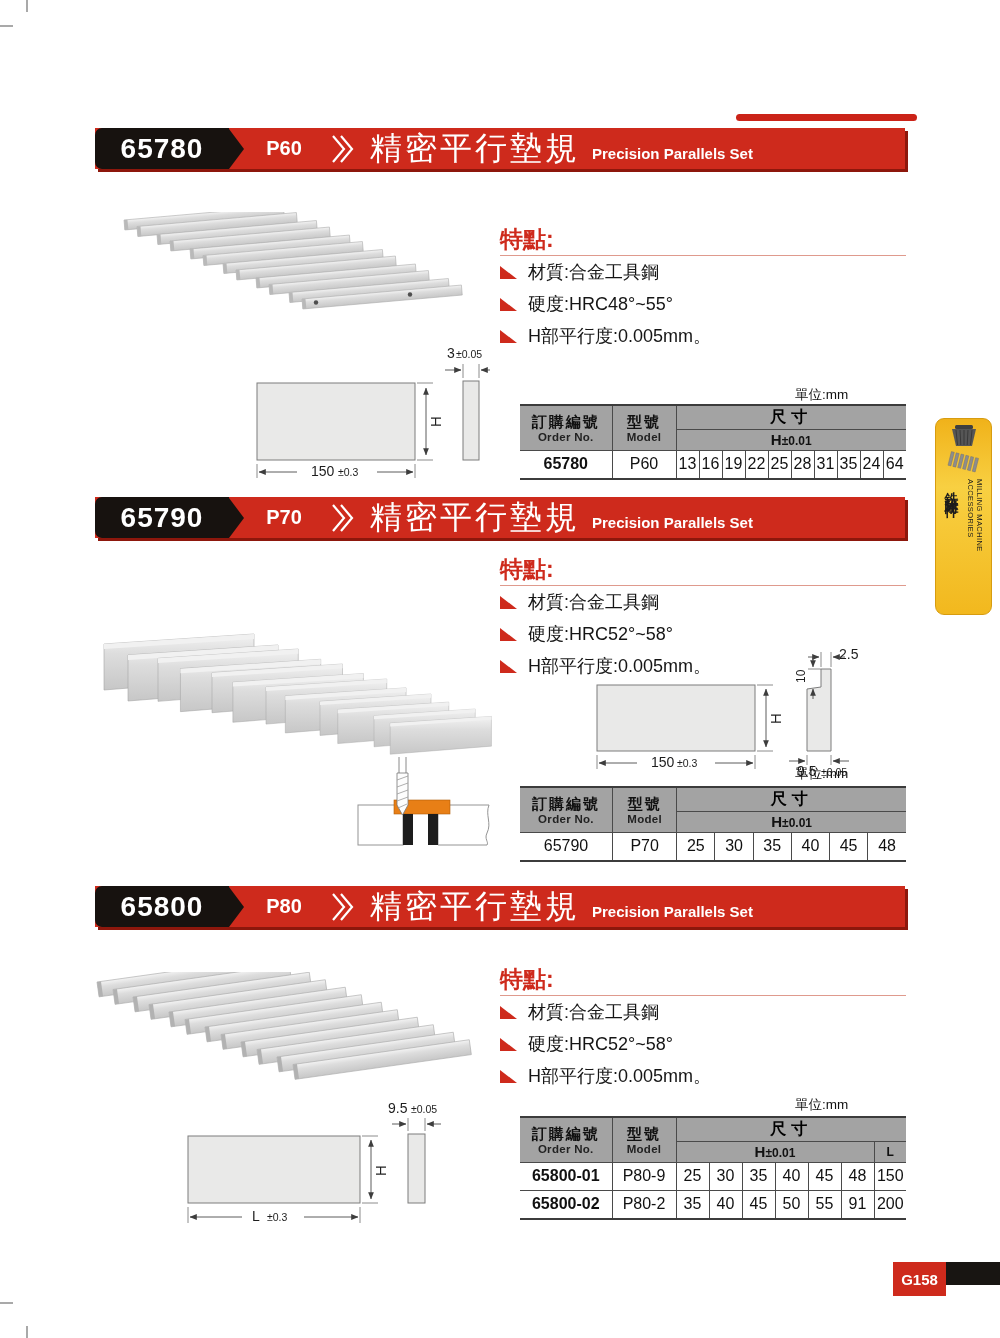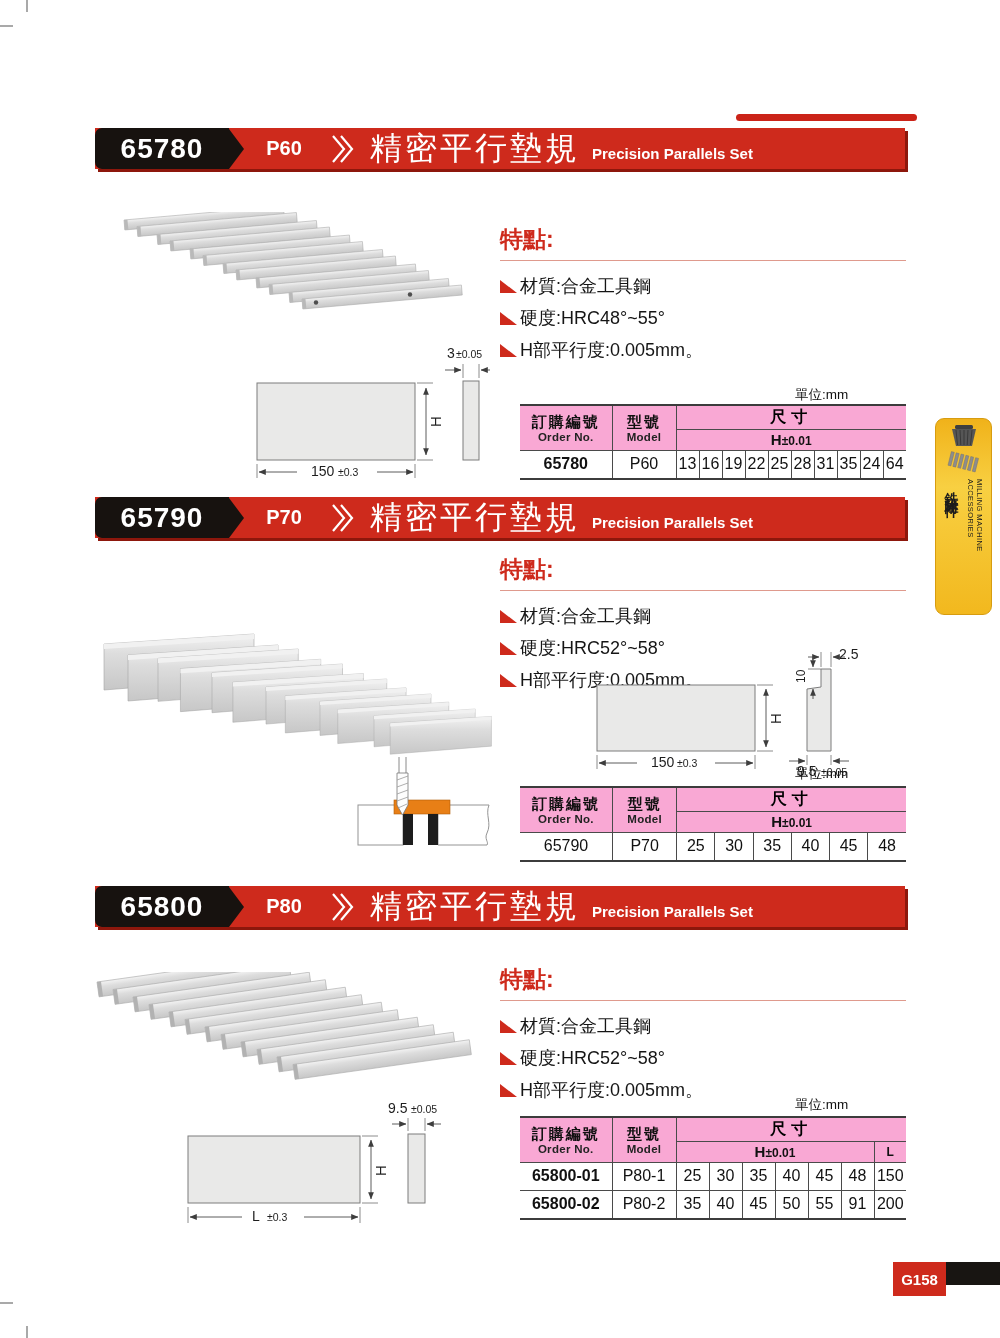--- a/index.html
+++ b/index.html
@@ -32,8 +32,8 @@
 
   
   .features{position:absolute;left:500px;width:406px;}
-  .f-head{font-size:23px;font-weight:bold;color:#ce2a1c;padding-bottom:5px;
-          border-bottom:1px solid #df9a8d;margin-bottom:9px;}
+  .f-head{font-size:23px;font-weight:bold;color:#ce2a1c;
+          border-bottom:1px solid #df9a8d;}
   .f-item{display:flex;align-items:center;gap:3px;height:32px;font-size:18px;color:#151515;}
   .tri{width:0;height:0;border-bottom:13px solid #ce2a1c;border-right:17px solid transparent;flex:0 0 auto;}
 

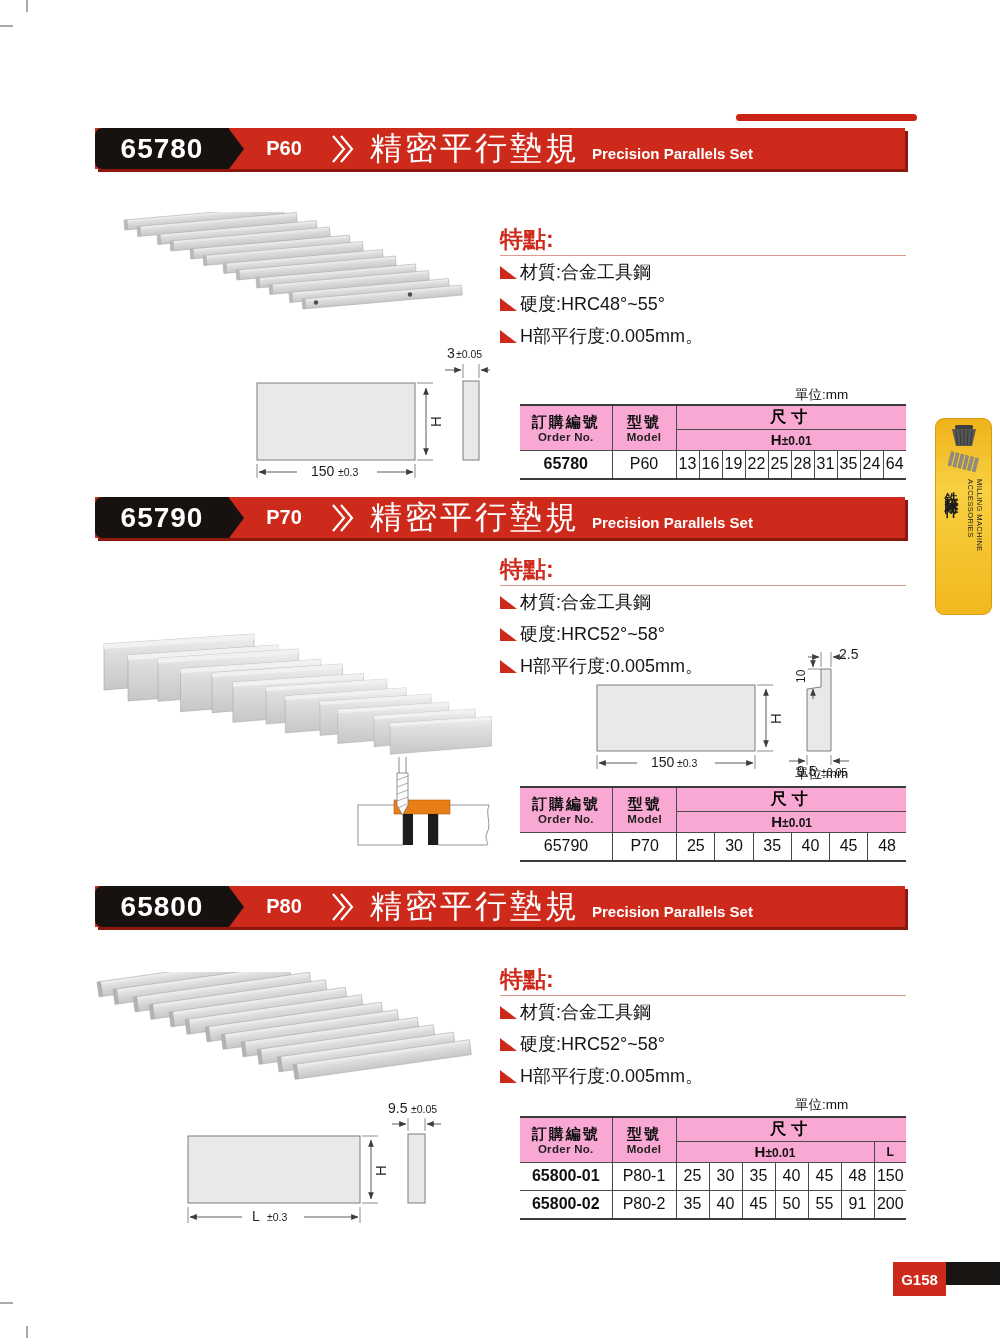--- a/index.html
+++ b/index.html
@@ -34,7 +34,7 @@
   .features{position:absolute;left:500px;width:406px;}
   .f-head{font-size:23px;font-weight:bold;color:#ce2a1c;
           border-bottom:1px solid #df9a8d;}
-  .f-item{display:flex;align-items:center;gap:3px;height:32px;font-size:18px;color:#151515;}
+  .f-item{display:flex;align-items:center;gap:11px;height:32px;font-size:18px;color:#151515;}
   .tri{width:0;height:0;border-bottom:13px solid #ce2a1c;border-right:17px solid transparent;flex:0 0 auto;}
 
   

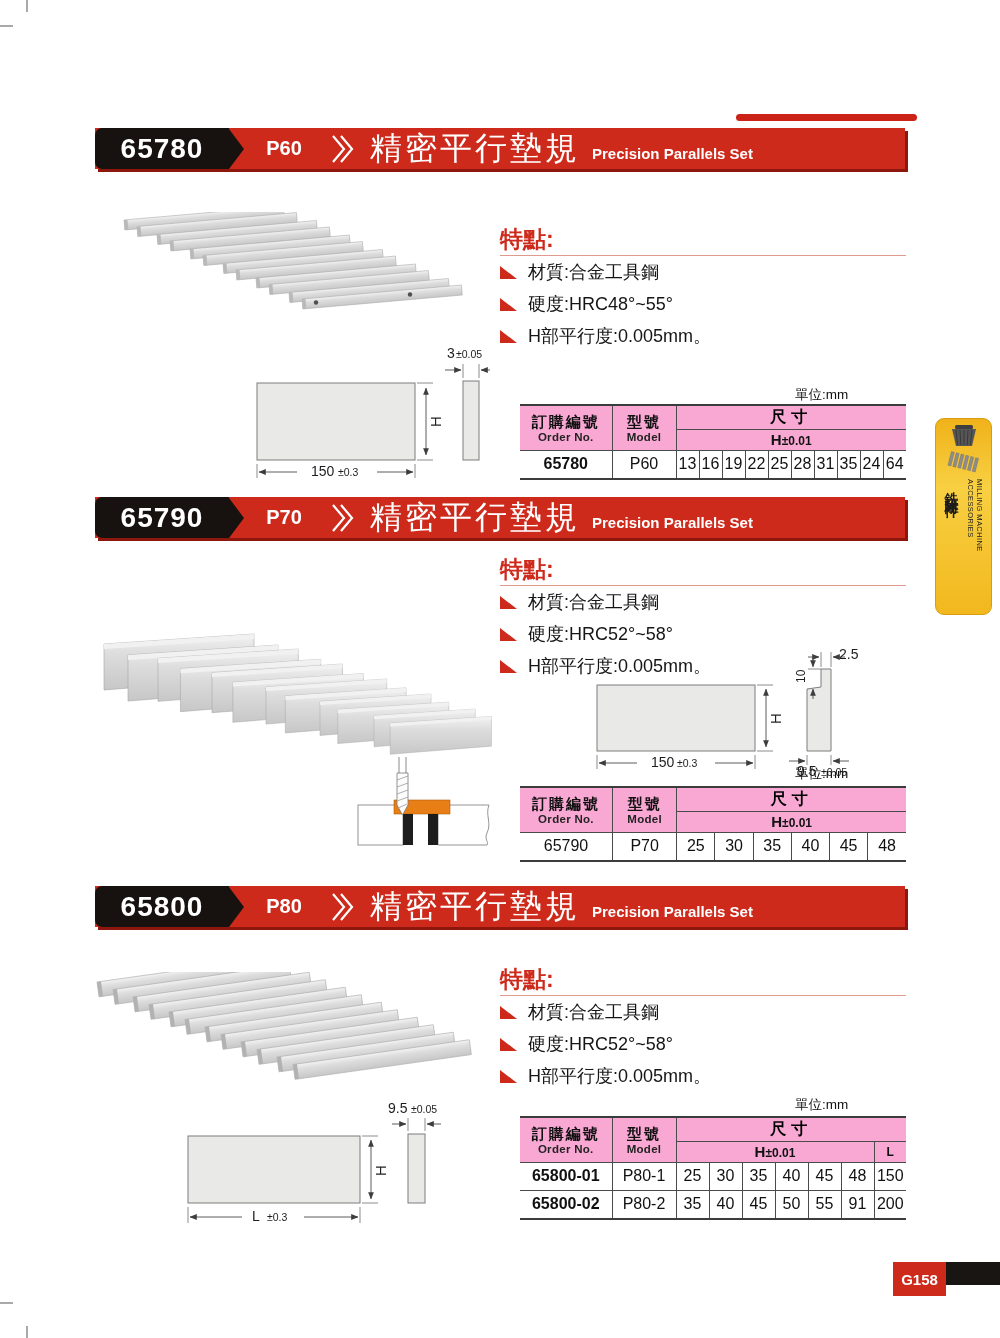--- a/index.html
+++ b/index.html
@@ -46,7 +46,7 @@
   .spec th,.spec td{border:1px solid #4a4a4a;padding:0;text-align:center;vertical-align:middle;}
   .spec tr>*:first-child{border-left:0;}
   .spec tr>*:last-child{border-right:0;}
-  .spec .hd{background:#f9a8d4;font-weight:normal;}
+  .spec .hd{background:#a3a3a3;font-weight:normal;}
   .zh{display:block;font-size:15px;font-weight:bold;letter-spacing:2px;color:#111;line-height:19px;}
   .en{display:block;font-size:11.5px;color:#222;line-height:13px;letter-spacing:0.3px;}
   .size-lbl{font-size:16px;font-weight:bold;letter-spacing:5px;}

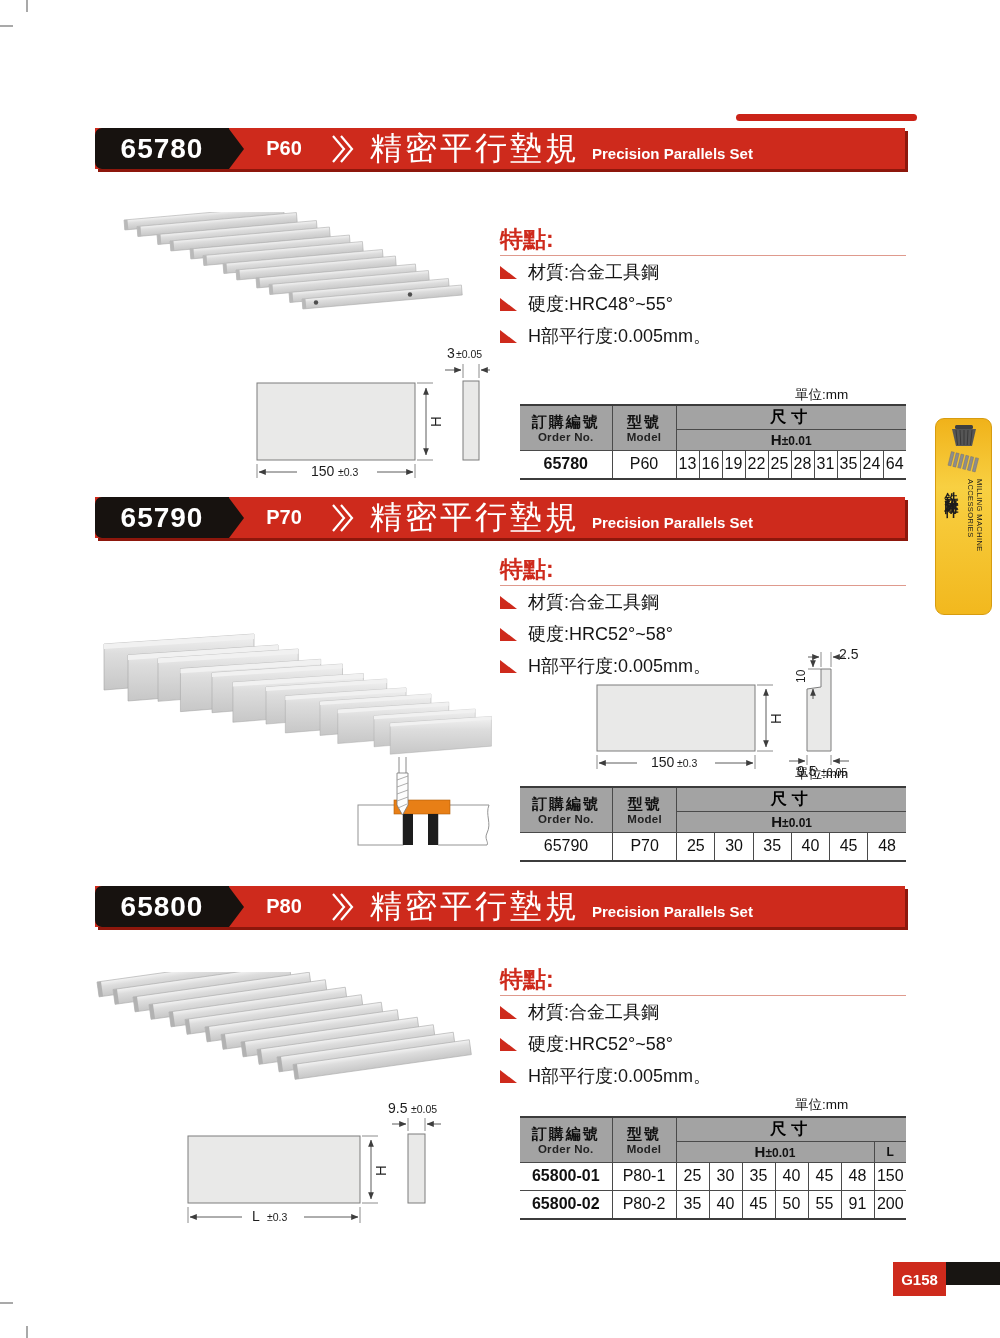--- a/index.html
+++ b/index.html
@@ -454,7 +454,7 @@
     </tr>
     <tr class="drow">
       <td class="order-b">65800-01</td>
-      <td>P80-1</td>
+      <td>P80-9</td>
       <td>25</td>
       <td>30</td>
       <td>35</td>

